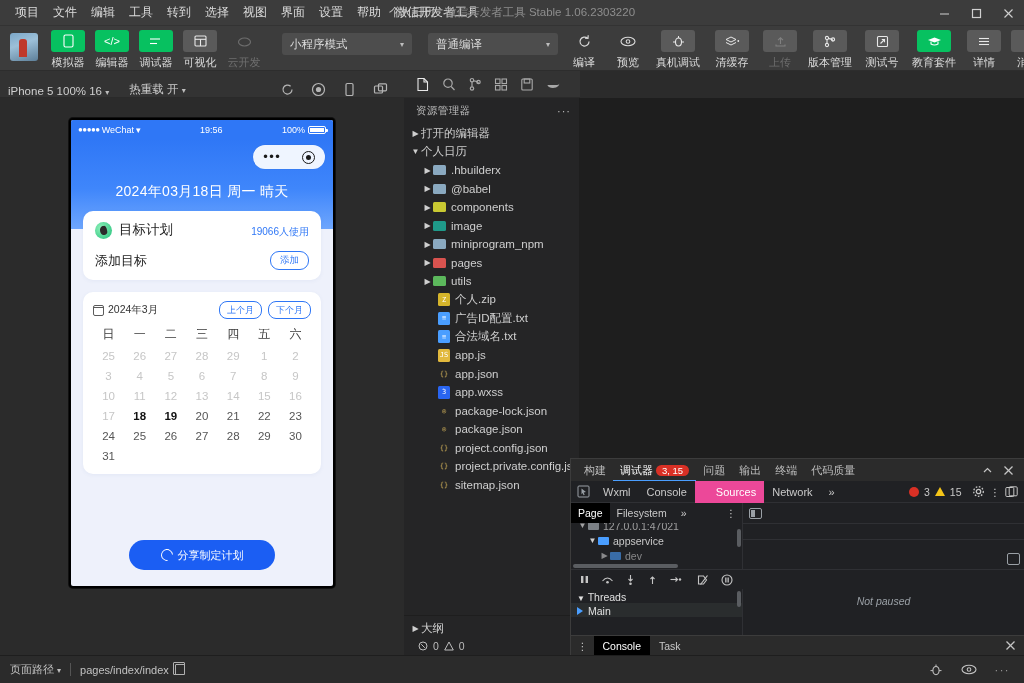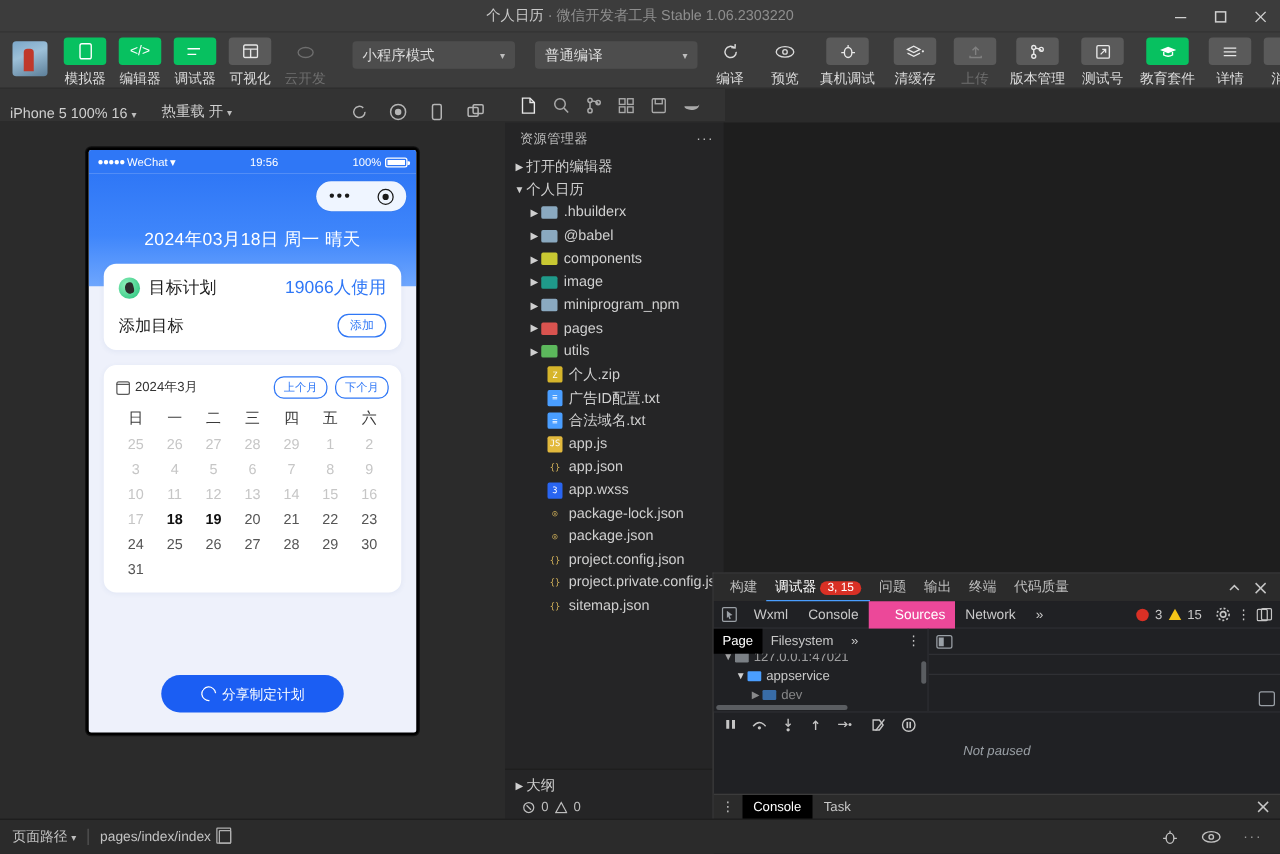--- a/index.html
+++ b/index.html
@@ -307,6 +307,19 @@
 <div id="app">
 
   <div class="titlebar">
+    <div class="menu">
+      <div class="menu-item">项目</div>
+      <div class="menu-item">文件</div>
+      <div class="menu-item">编辑</div>
+      <div class="menu-item">工具</div>
+      <div class="menu-item">转到</div>
+      <div class="menu-item">选择</div>
+      <div class="menu-item">视图</div>
+      <div class="menu-item">界面</div>
+      <div class="menu-item">设置</div>
+      <div class="menu-item">帮助</div>
+      <div class="menu-item">微信开发者工具</div>
+    </div>
     <div class="title-center">
       <span>个人日历</span><span class="sub"> · 微信开发者工具</span><span class="sub"> Stable 1.06.2303220</span>
     </div>

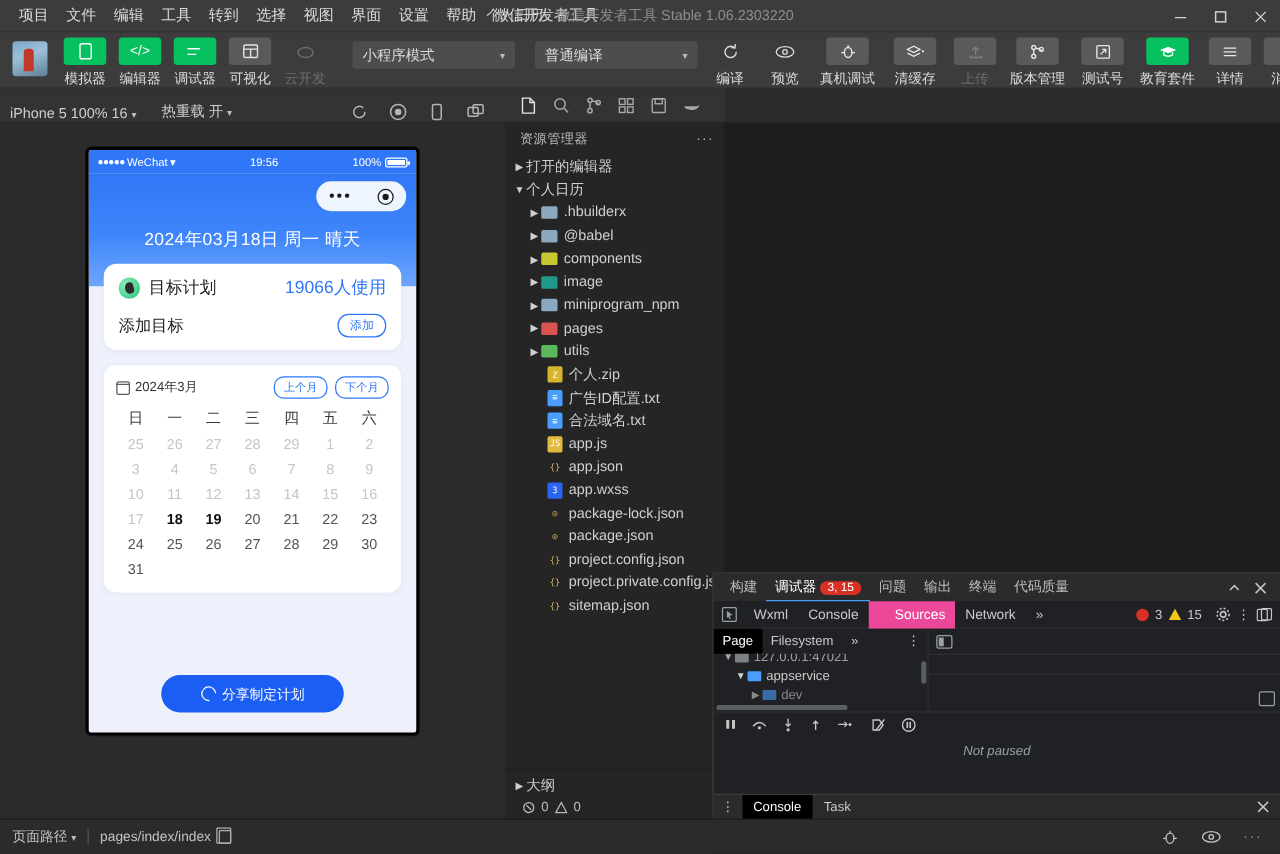--- a/index.html
+++ b/index.html
@@ -136,7 +136,7 @@
     background:#2b2b2b; border-radius:60% 40% 45% 55%; transform:rotate(-14deg);
   }
   .goal-title{ font-size:13.5px; color:#1c1c1c; }
-  .goal-count{ margin-left:auto; font-size:14px; color:#2f77f6; }
+  .goal-count{ margin-left:auto; font-size:10px; color:#2f77f6; }
   .goalrow2{ display:flex; align-items:flex-end; margin-top:12px; }
   .addgoal{ font-size:13px; color:#1c1c1c; }
   .addbtn{

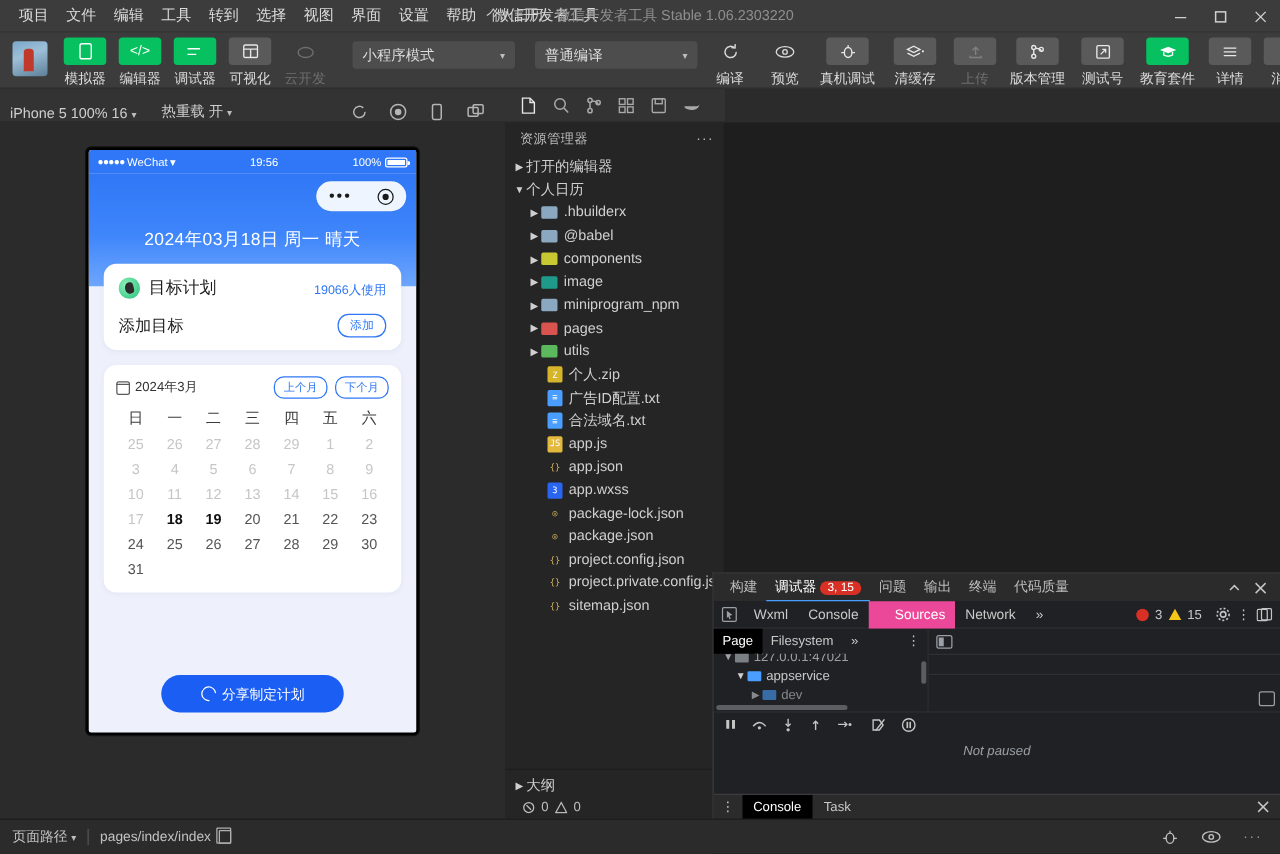--- a/index.html
+++ b/index.html
@@ -964,6 +964,17 @@
     </div>
 
     <div class="dbg-split">
+      <div class="dbg-l">
+        <div class="thr">
+          <span style="font-size:8px;">▼</span>
+          <span>Threads</span>
+        </div>
+        <div class="thr2">
+          <span class="bluearrow"></span>
+          <span>Main</span>
+        </div>
+        <div class="scroll-v" style="top:2px;height:16px;"></div>
+      </div>
       <div class="dbg-r">
         <div class="notpaused">Not paused</div>
       </div>

